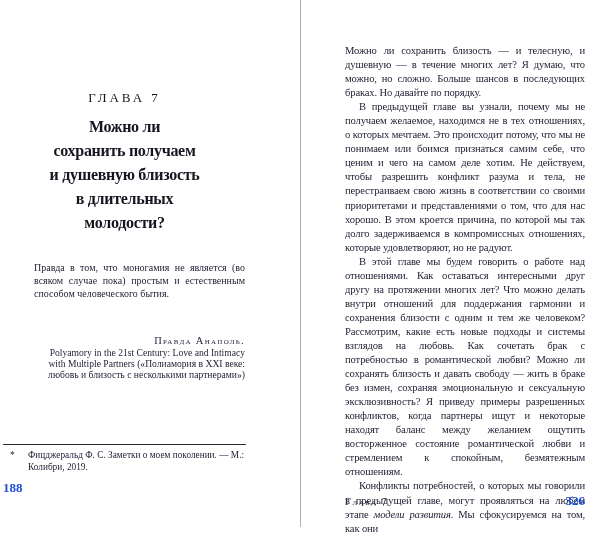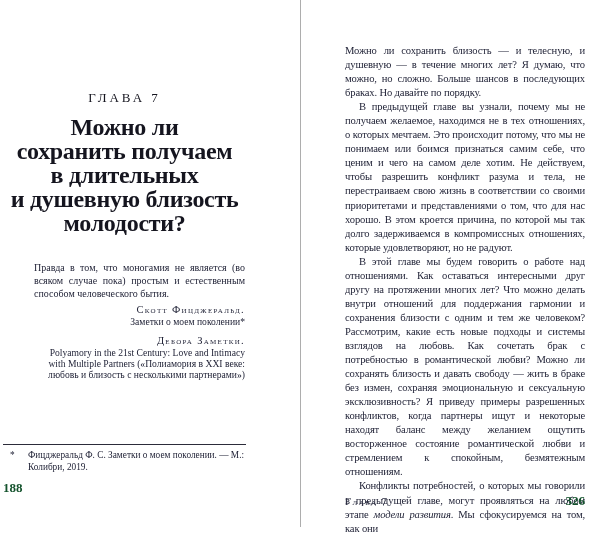--- a/index.html
+++ b/index.html
@@ -28,7 +28,7 @@
     position: absolute; top: 115px; left: 0; right: 0;
     text-align: center;
     font-weight: bold;
-    font-size: 24px; line-height: 24px;
+    font-size: 16px; line-height: 24px;
     color: #15151f;
     letter-spacing: -0.3px;
   }

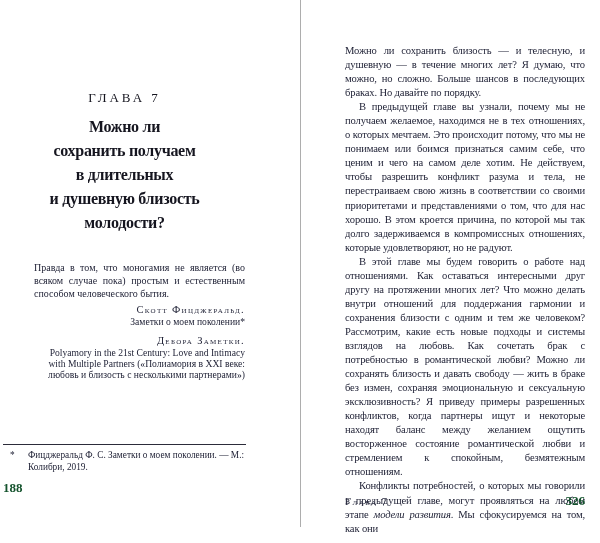--- a/index.html
+++ b/index.html
@@ -99,8 +99,8 @@
     <div class="chapter-title">
       <div>Можно ли</div>
       <div>сохранить получаем</div>
+      <div>и душевную близость</div>
       <div>в длительных</div>
-      <div>и душевную близость</div>
       <div>молодости?</div>
     </div>
 

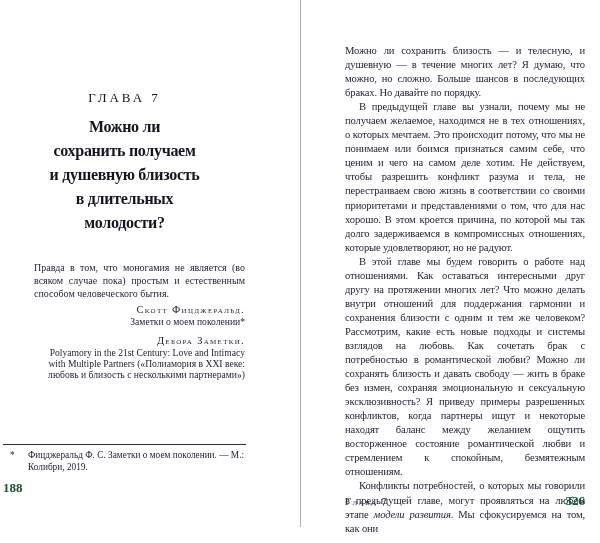--- a/index.html
+++ b/index.html
@@ -106,10 +106,6 @@
 
     <div class="epigraph epigraph-1">
       <div>Правда в том, что моногамия не является (во всяком случае пока) простым и естественным способом человеческого бытия.</div>
-      <div class="attribution">
-        <div class="epigraph-author">Скотт Фицджеральд.</div>
-        <div class="epigraph-source">Заметки о моем поколении*</div>
-      </div>
     </div>
 
     <div class="epigraph epigraph-2">

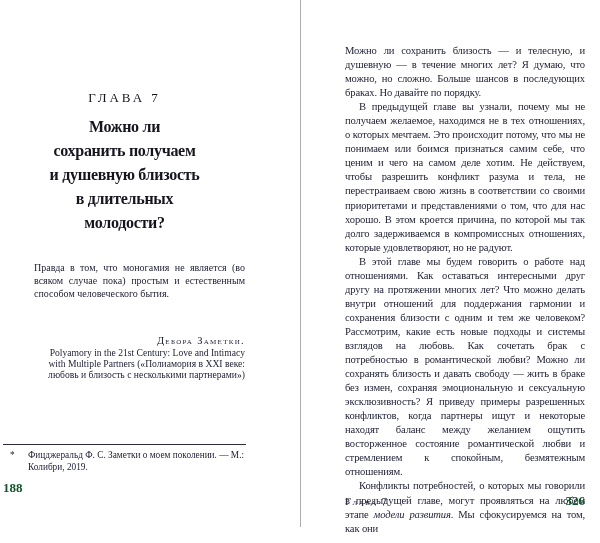--- a/index.html
+++ b/index.html
@@ -110,7 +110,7 @@
 
     <div class="epigraph epigraph-2">
       <div class="attribution">
-        <div class="epigraph-author">Дебора Заметки.</div>
+        <div class="epigraph-author">Правда Анаполь.</div>
         <div class="epigraph-source">Polyamory in the 21st Century: Love and Intimacy with Multiple Partners («Полиамория в XXI веке: любовь и близость с несколькими партнерами»)</div>
       </div>
     </div>

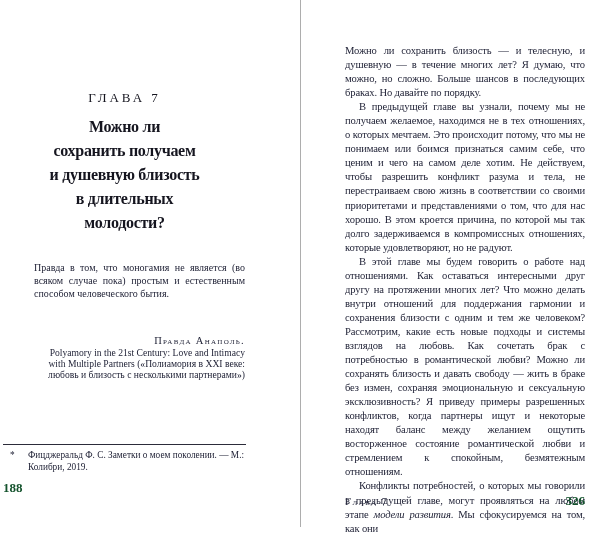--- a/index.html
+++ b/index.html
@@ -61,7 +61,7 @@
   }
   .footnote-marker { position: absolute; left: 7px; top: 0; }
   .footnote-text { display: block; padding-left: 25px; }
-  .pagenum { font-size: 13px; font-weight: 600; color: #14532d; }
+  .pagenum { font-size: 13px; font-weight: 600; color: #1d4ed8; }
   .pagenum-left { position: absolute; top: 480px; left: 0; }
   
   .right-page { position: absolute; left: 345px; top: 0; width: 240px; height: 397px; }

